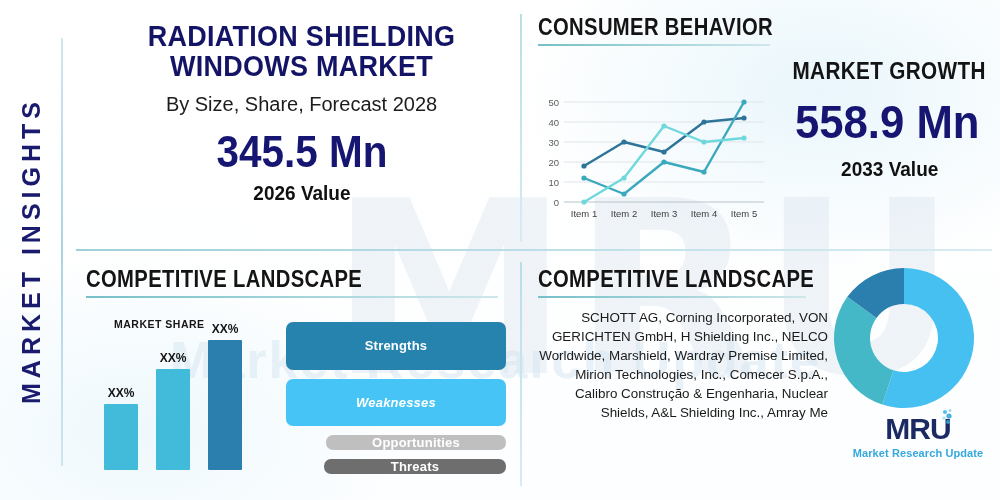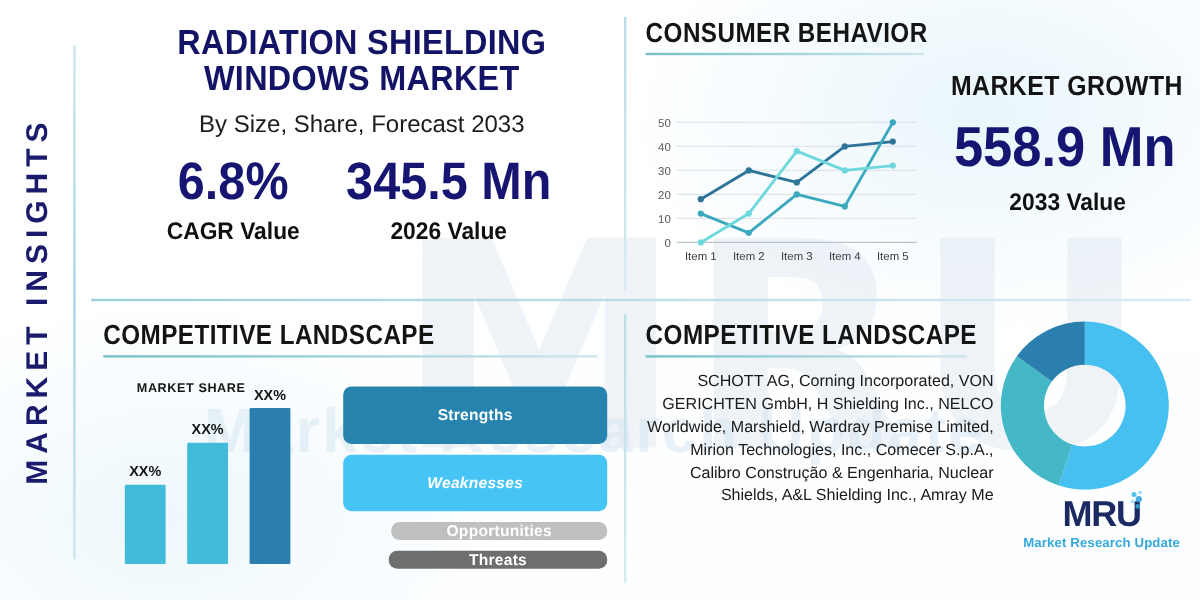--- a/index.html
+++ b/index.html
@@ -191,7 +191,7 @@
 
   <div class="q1">
     <div class="main-title">RADIATION SHIELDING WINDOWS MARKET</div>
-    <div class="subtitle">By Size, Share, Forecast 2033</div>
+    <div class="subtitle">By Size, Share, Forecast 2028</div>
     <div class="kpi-row">
       <div class="kpi">
         <div class="kpi-val">6.8%</div>

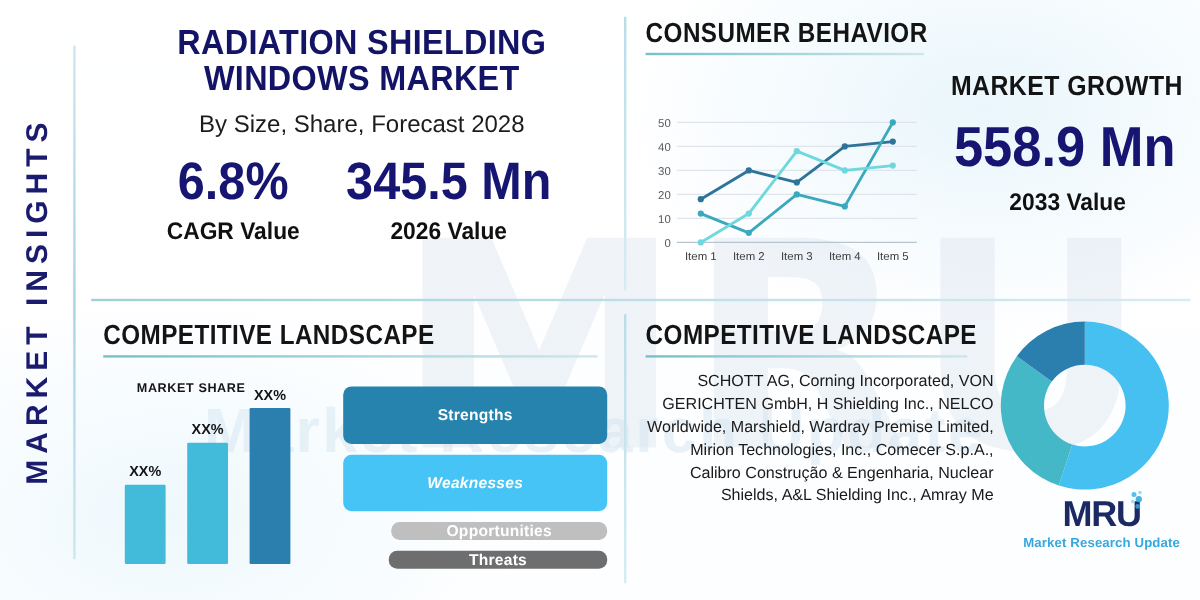--- a/index.html
+++ b/index.html
@@ -193,10 +193,6 @@
     <div class="main-title">RADIATION SHIELDING WINDOWS MARKET</div>
     <div class="subtitle">By Size, Share, Forecast 2028</div>
     <div class="kpi-row">
-      <div class="kpi">
-        <div class="kpi-val">6.8%</div>
-        <div class="kpi-lbl">CAGR Value</div>
-      </div>
       <div class="kpi">
         <div class="kpi-val">345.5 Mn</div>
         <div class="kpi-lbl">2026 Value</div>

